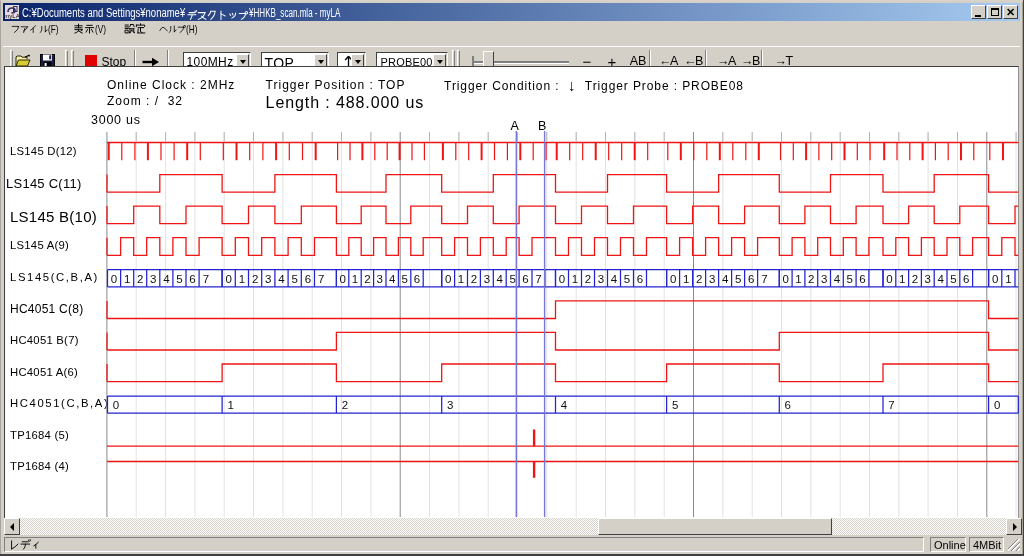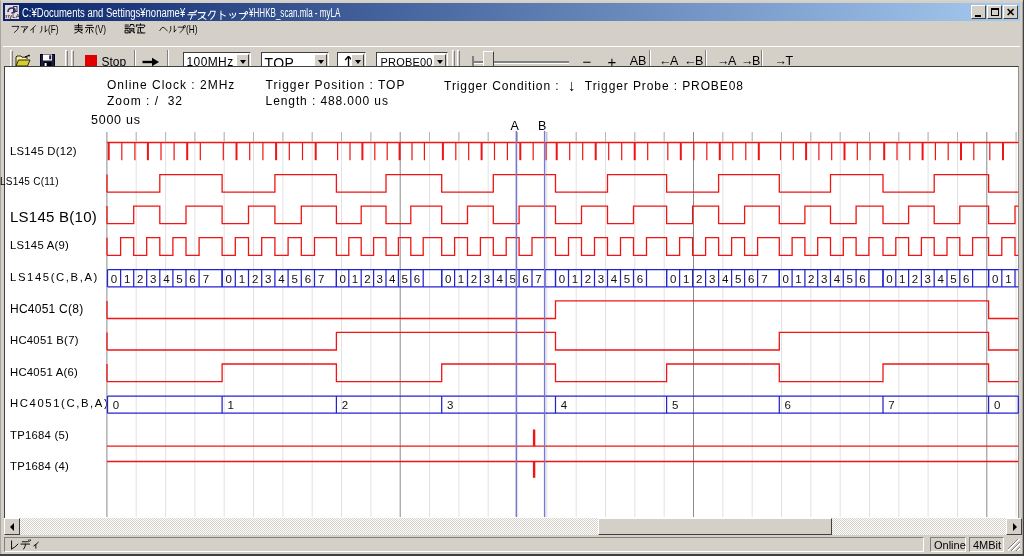--- a/index.html
+++ b/index.html
@@ -229,7 +229,7 @@
 <div class="abs" style="left:265.6px;top:77.5px;font-size:12px;letter-spacing:1px;">Trigger Position : TOP</div>
 <div class="abs" style="left:444.1px;top:77.5px;font-size:12px;letter-spacing:.9px;">Trigger Condition : &nbsp;<span style="font-size:15.5px;line-height:1;vertical-align:-1.5px;">↓</span>&nbsp; Trigger Probe : PROBE08</div>
 <div class="abs" style="left:107px;top:93.5px;font-size:12px;letter-spacing:1px;">Zoom : /&nbsp; 32</div>
-<div class="abs" style="left:265.6px;top:93.5px;font-size:12px;letter-spacing:.9px;">Length : 488.000 us</div>
+<div class="abs" style="left:265.6px;top:93.5px;font-size:16px;letter-spacing:.9px;">Length : 488.000 us</div>
 <div class="abs" style="left:91px;top:113px;font-size:12.5px;letter-spacing:.75px;">5000 us</div>
 <div class="abs" style="left:510.5px;top:119px;font-size:12.5px;">A</div>
 <div class="abs" style="left:538px;top:119px;font-size:12.5px;">B</div>

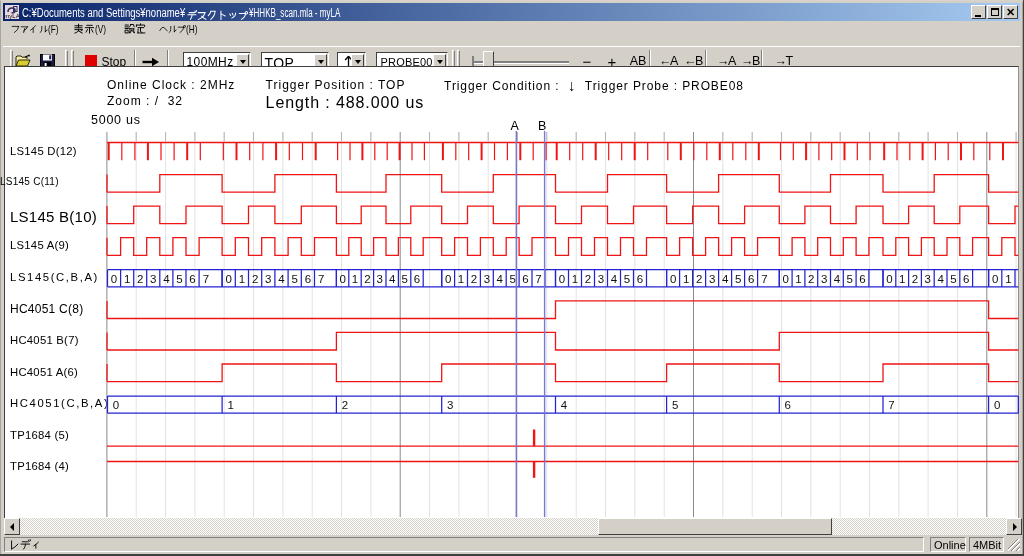--- a/index.html
+++ b/index.html
@@ -230,7 +230,7 @@
 <div class="abs" style="left:444.1px;top:77.5px;font-size:12px;letter-spacing:.9px;">Trigger Condition : &nbsp;<span style="font-size:15.5px;line-height:1;vertical-align:-1.5px;">↓</span>&nbsp; Trigger Probe : PROBE08</div>
 <div class="abs" style="left:107px;top:93.5px;font-size:12px;letter-spacing:1px;">Zoom : /&nbsp; 32</div>
 <div class="abs" style="left:265.6px;top:93.5px;font-size:16px;letter-spacing:.9px;">Length : 488.000 us</div>
-<div class="abs" style="left:91px;top:113px;font-size:12.5px;letter-spacing:.75px;">5000 us</div>
+<div class="abs" style="left:91px;top:113px;font-size:12.5px;letter-spacing:.75px;">3000 us</div>
 <div class="abs" style="left:510.5px;top:119px;font-size:12.5px;">A</div>
 <div class="abs" style="left:538px;top:119px;font-size:12.5px;">B</div>
 

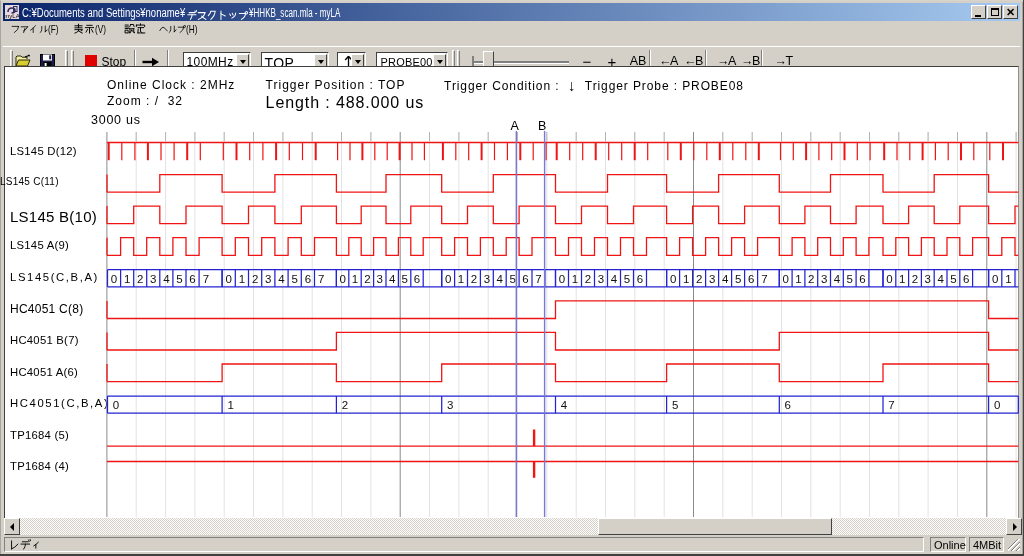--- a/index.html
+++ b/index.html
@@ -235,7 +235,7 @@
 <div class="abs" style="left:538px;top:119px;font-size:12.5px;">B</div>
 
 <div style="position:absolute;left:10px;top:144.5px;font-size:11.3px;letter-spacing:.25px;">LS145 D(12)</div>
-<div style="position:absolute;left:0;top:176.1px;font-size:10px;letter-spacing:.25px;">LS145 C(11)</div>
+<div style="position:absolute;left:6px;top:176.1px;font-size:13px;letter-spacing:.25px;">LS145 C(11)</div>
 <div style="position:absolute;left:10px;top:207.6px;font-size:15px;letter-spacing:.25px;">LS145 B(10)</div>
 <div style="position:absolute;left:10px;top:239.2px;font-size:11.3px;letter-spacing:.25px;">LS145 A(9)</div>
 <div style="position:absolute;left:10px;top:270.8px;font-size:11.3px;letter-spacing:1.6px;">LS145(C,B,A)</div>

